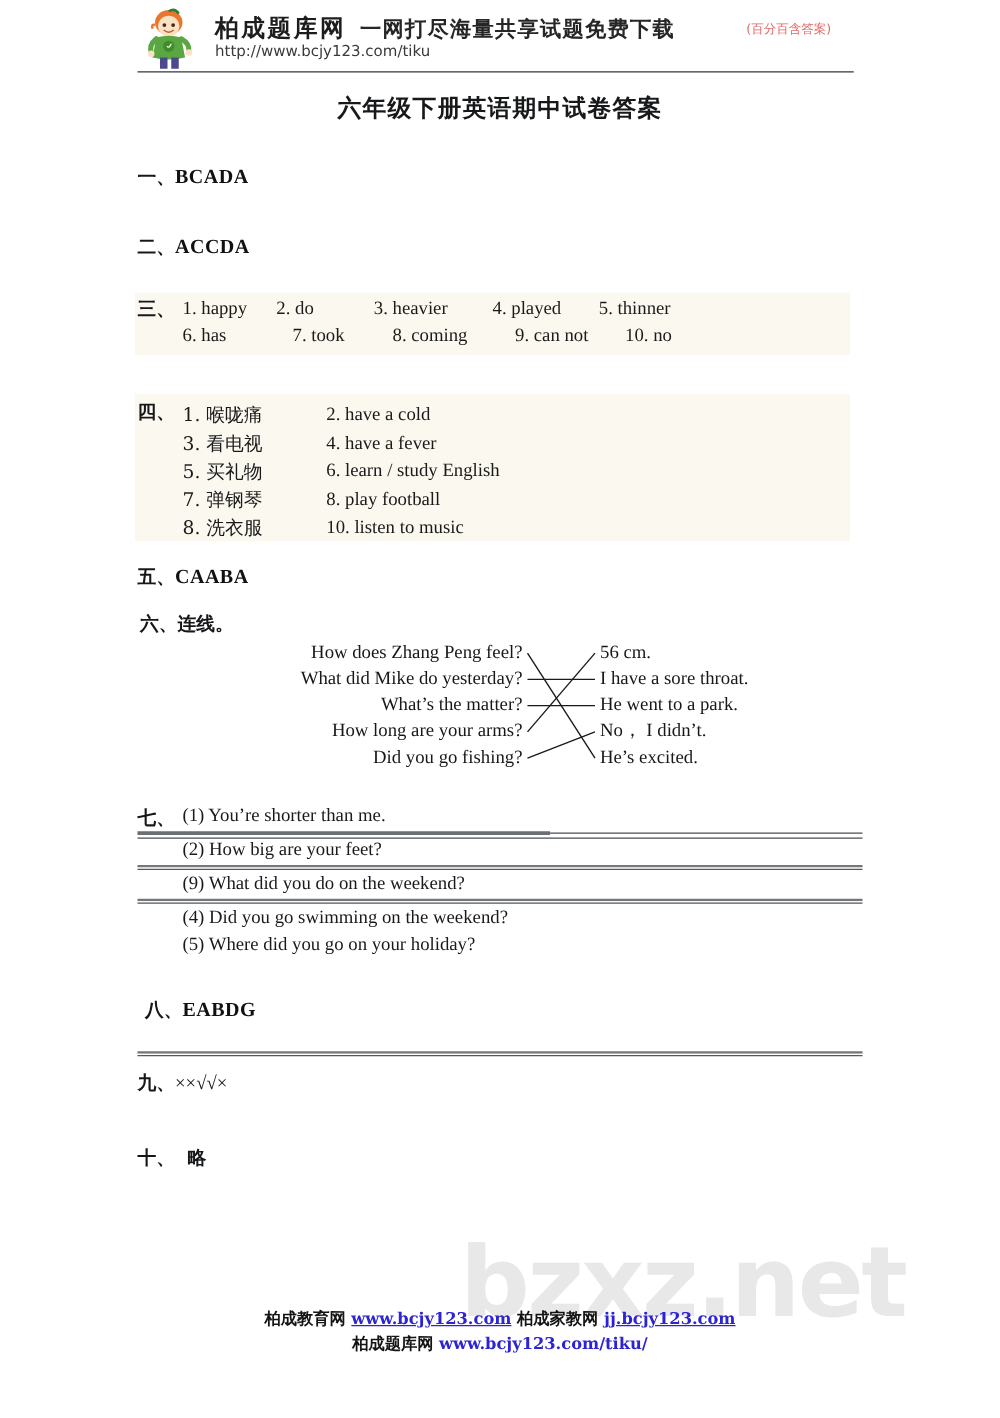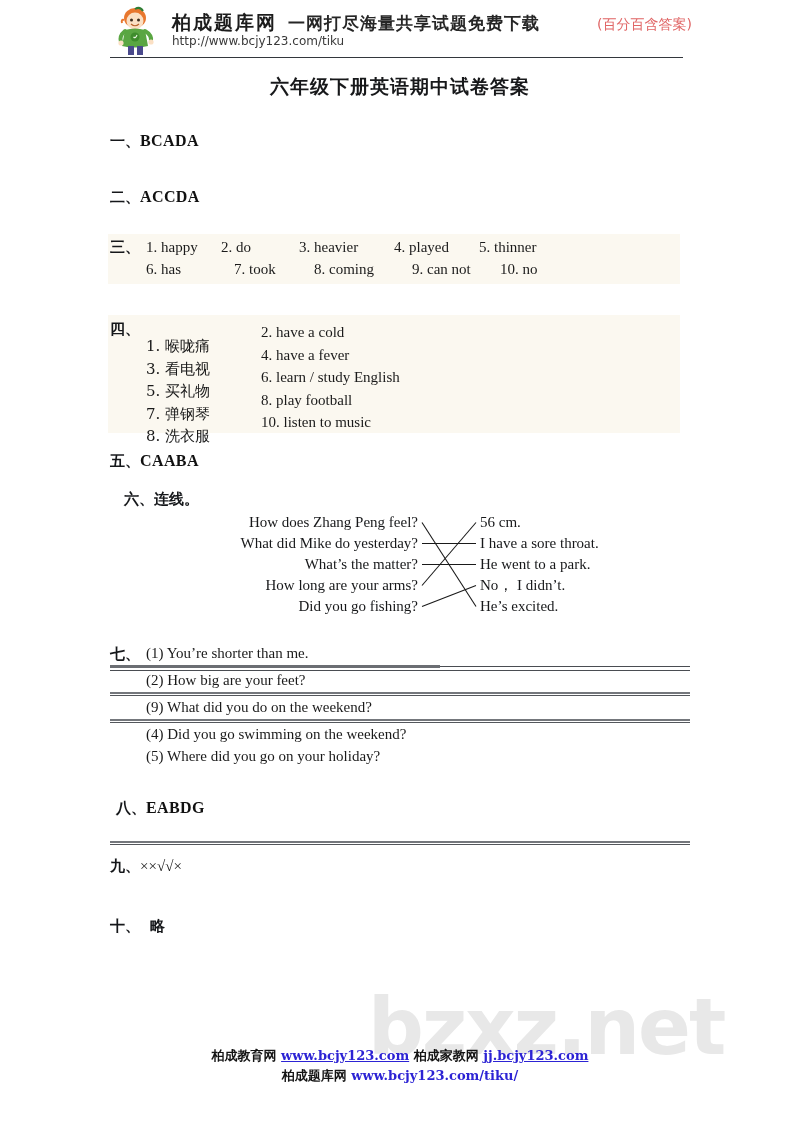--- a/index.html
+++ b/index.html
@@ -43,7 +43,7 @@
   .brand-badge{
     position:absolute;left:487px;top:12px;
     font-family:"DejaVu Sans","Liberation Sans",sans-serif;
-    font-size:14px;color:#e06666;white-space:nowrap;
+    font-size:10px;color:#e06666;white-space:nowrap;
     letter-spacing:0px;
   }
   .brand-url{

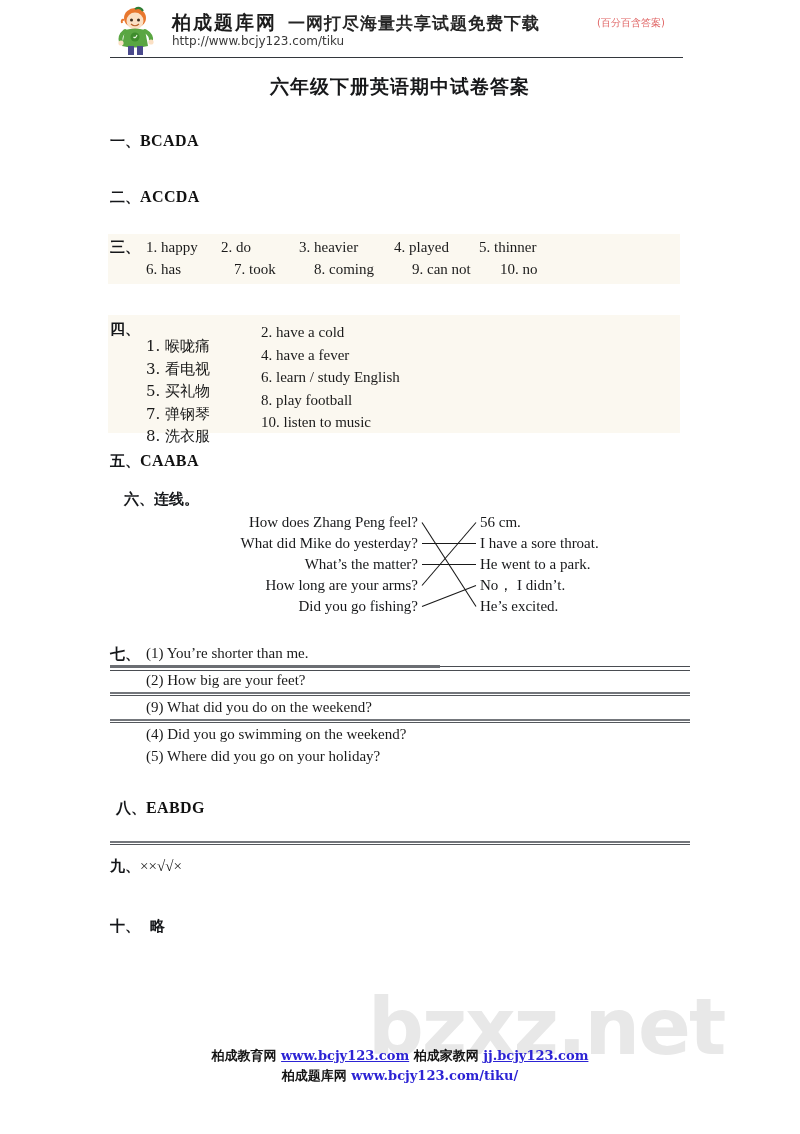--- a/index.html
+++ b/index.html
@@ -180,7 +180,7 @@
     <span class="sec-num cn">四、</span>
   </div>
   <div style="position:absolute;left:146px;top:321px;z-index:2;">
-    <div class="cn" style="font-size:15px;line-height:22.5px;white-space:nowrap;margin-top:14px;">1. 喉咙痛</div>
+    <div class="cn" style="font-size:15px;line-height:22.5px;white-space:nowrap;">1. 喉咙痛</div>
     <div class="cn" style="font-size:15px;line-height:22.5px;white-space:nowrap;">3. 看电视</div>
     <div class="cn" style="font-size:15px;line-height:22.5px;white-space:nowrap;">5. 买礼物</div>
     <div class="cn" style="font-size:15px;line-height:22.5px;white-space:nowrap;">7. 弹钢琴</div>

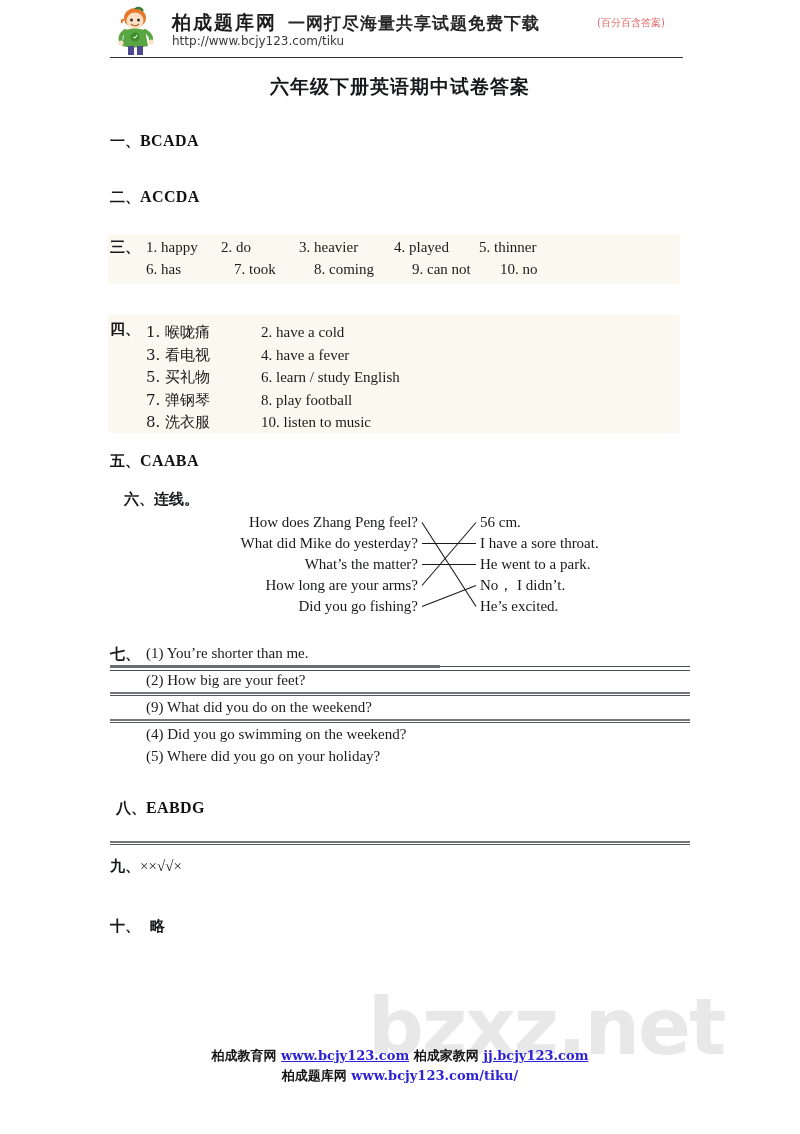--- a/index.html
+++ b/index.html
@@ -198,7 +198,7 @@
     <span class="sec-num">五、</span><span class="sec-ans">CAABA</span>
   </div>
 
-  <div class="sec" style="left:124px;top:490px;">
+  <div class="sec" style="left:112px;top:490px;">
     <span class="sec-num">六、</span><span class="sec-num cn">连线。</span>
   </div>
 

